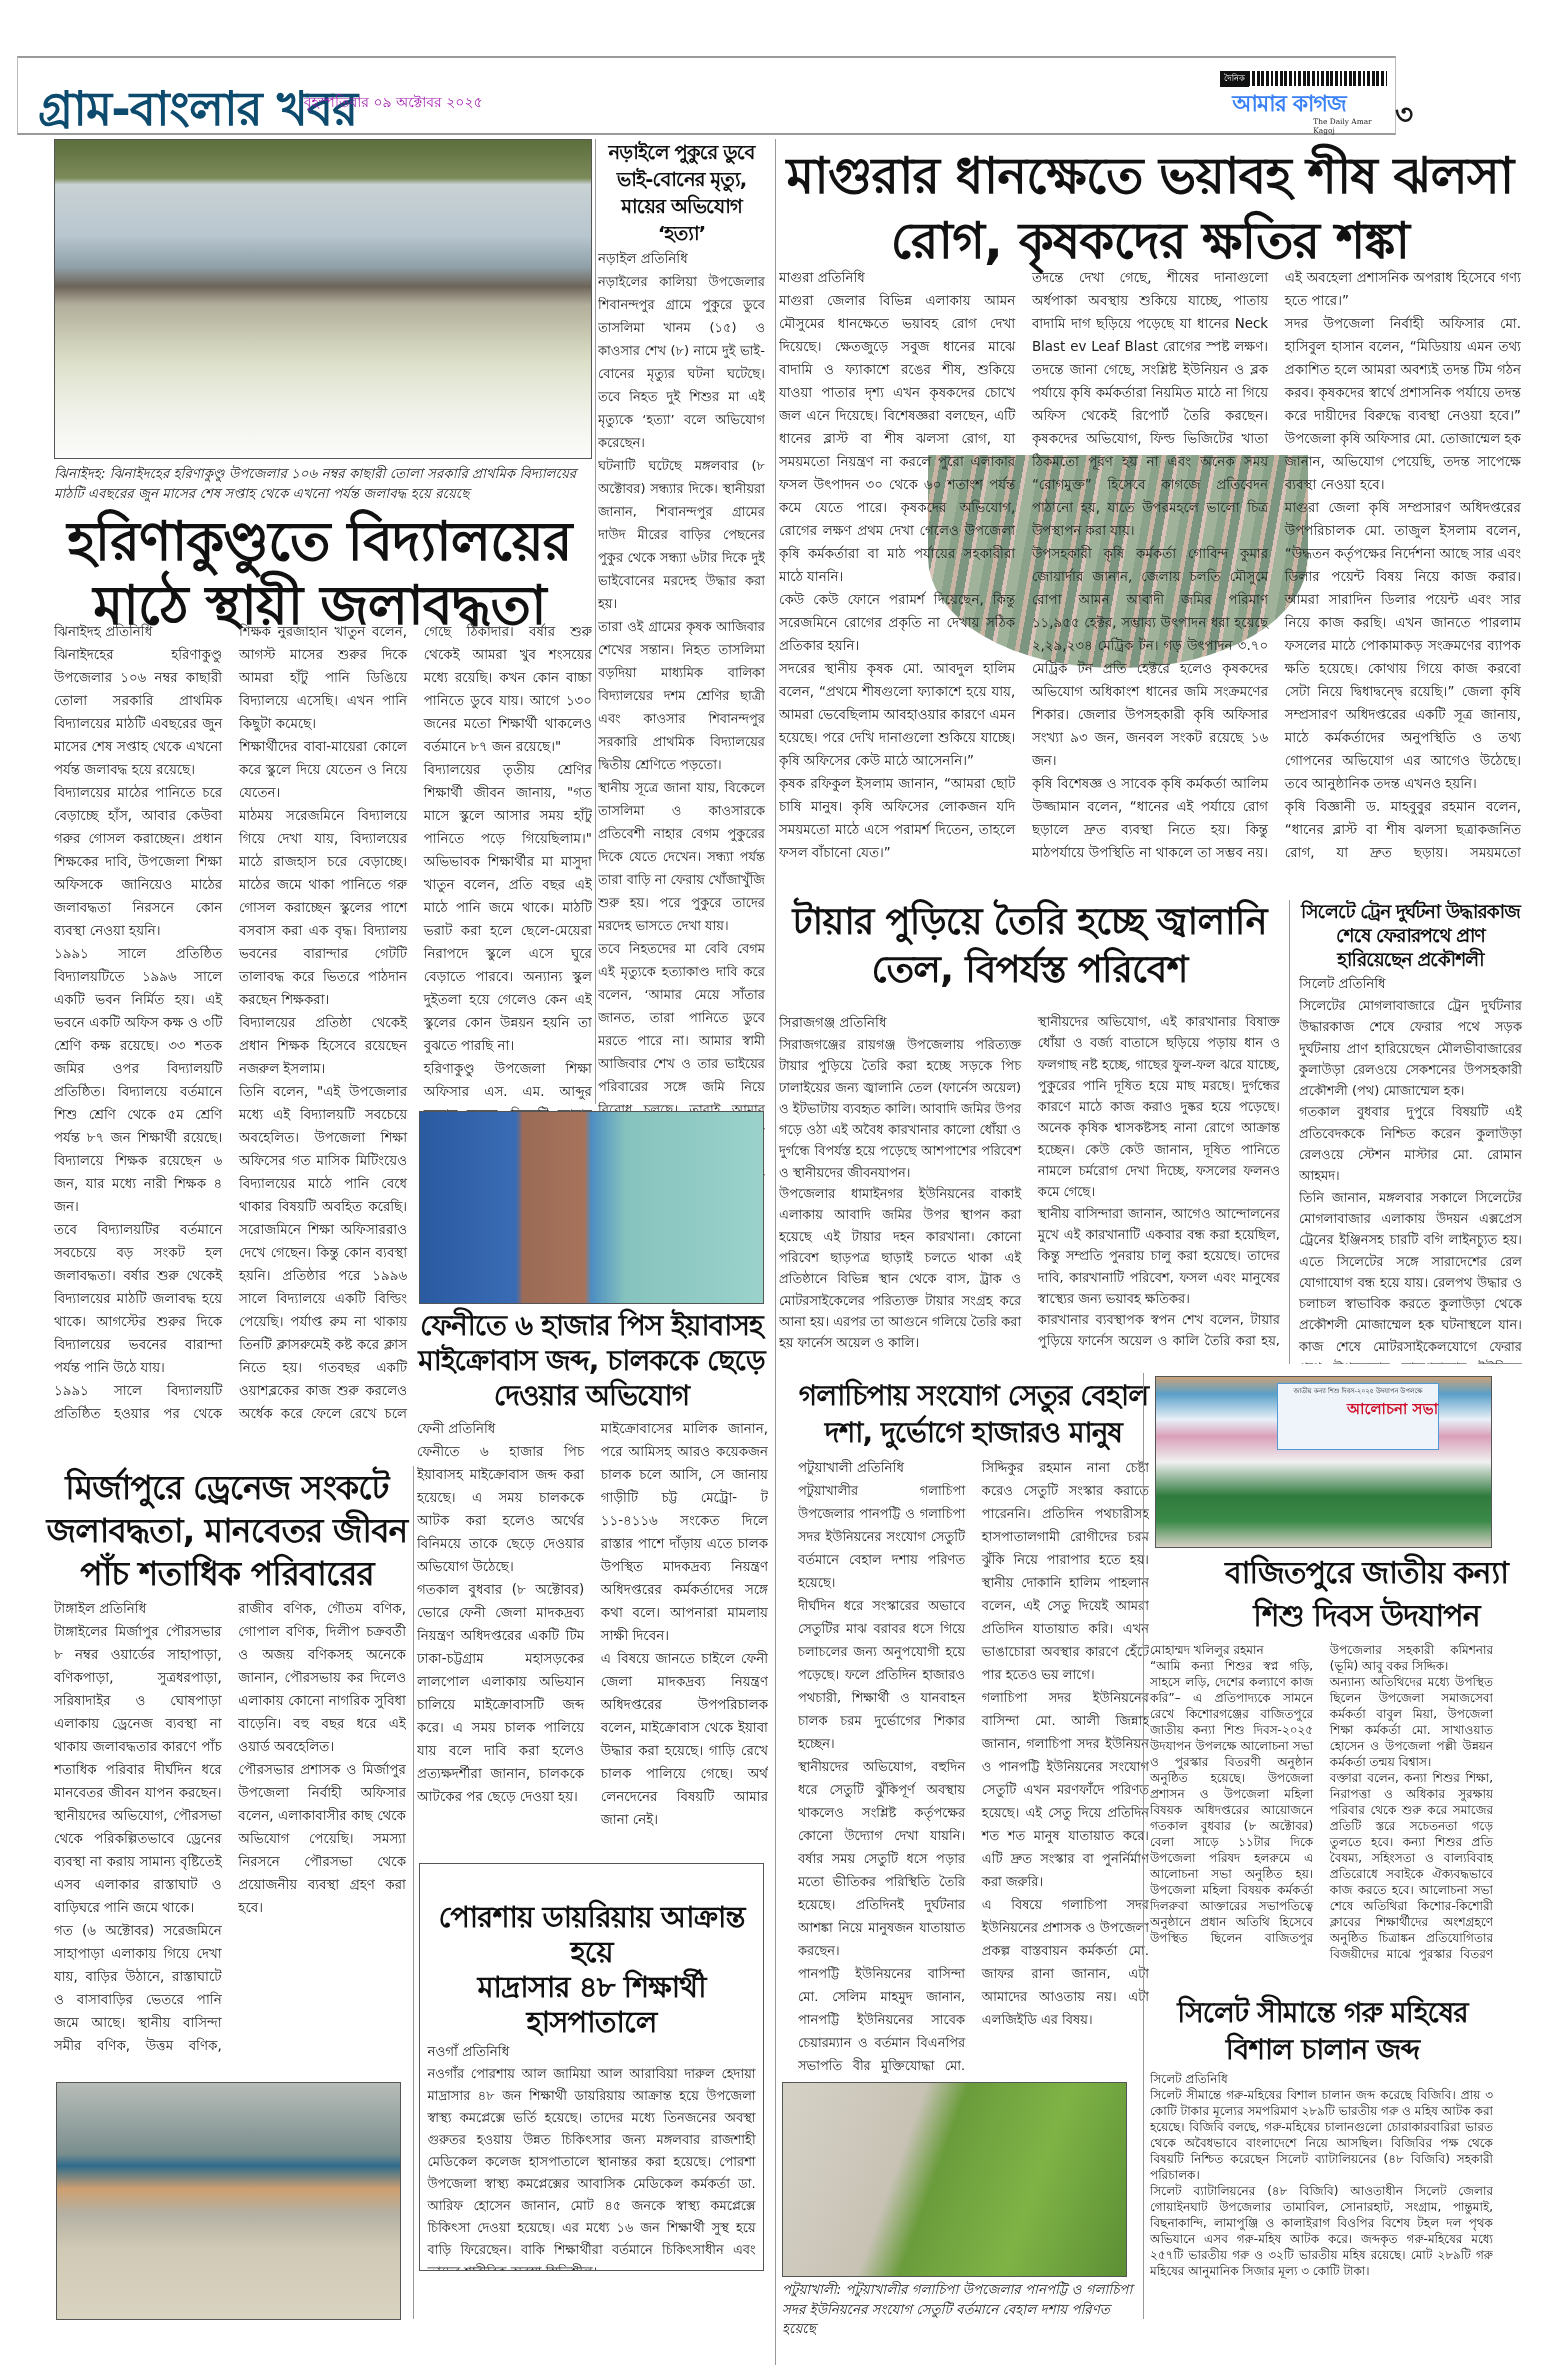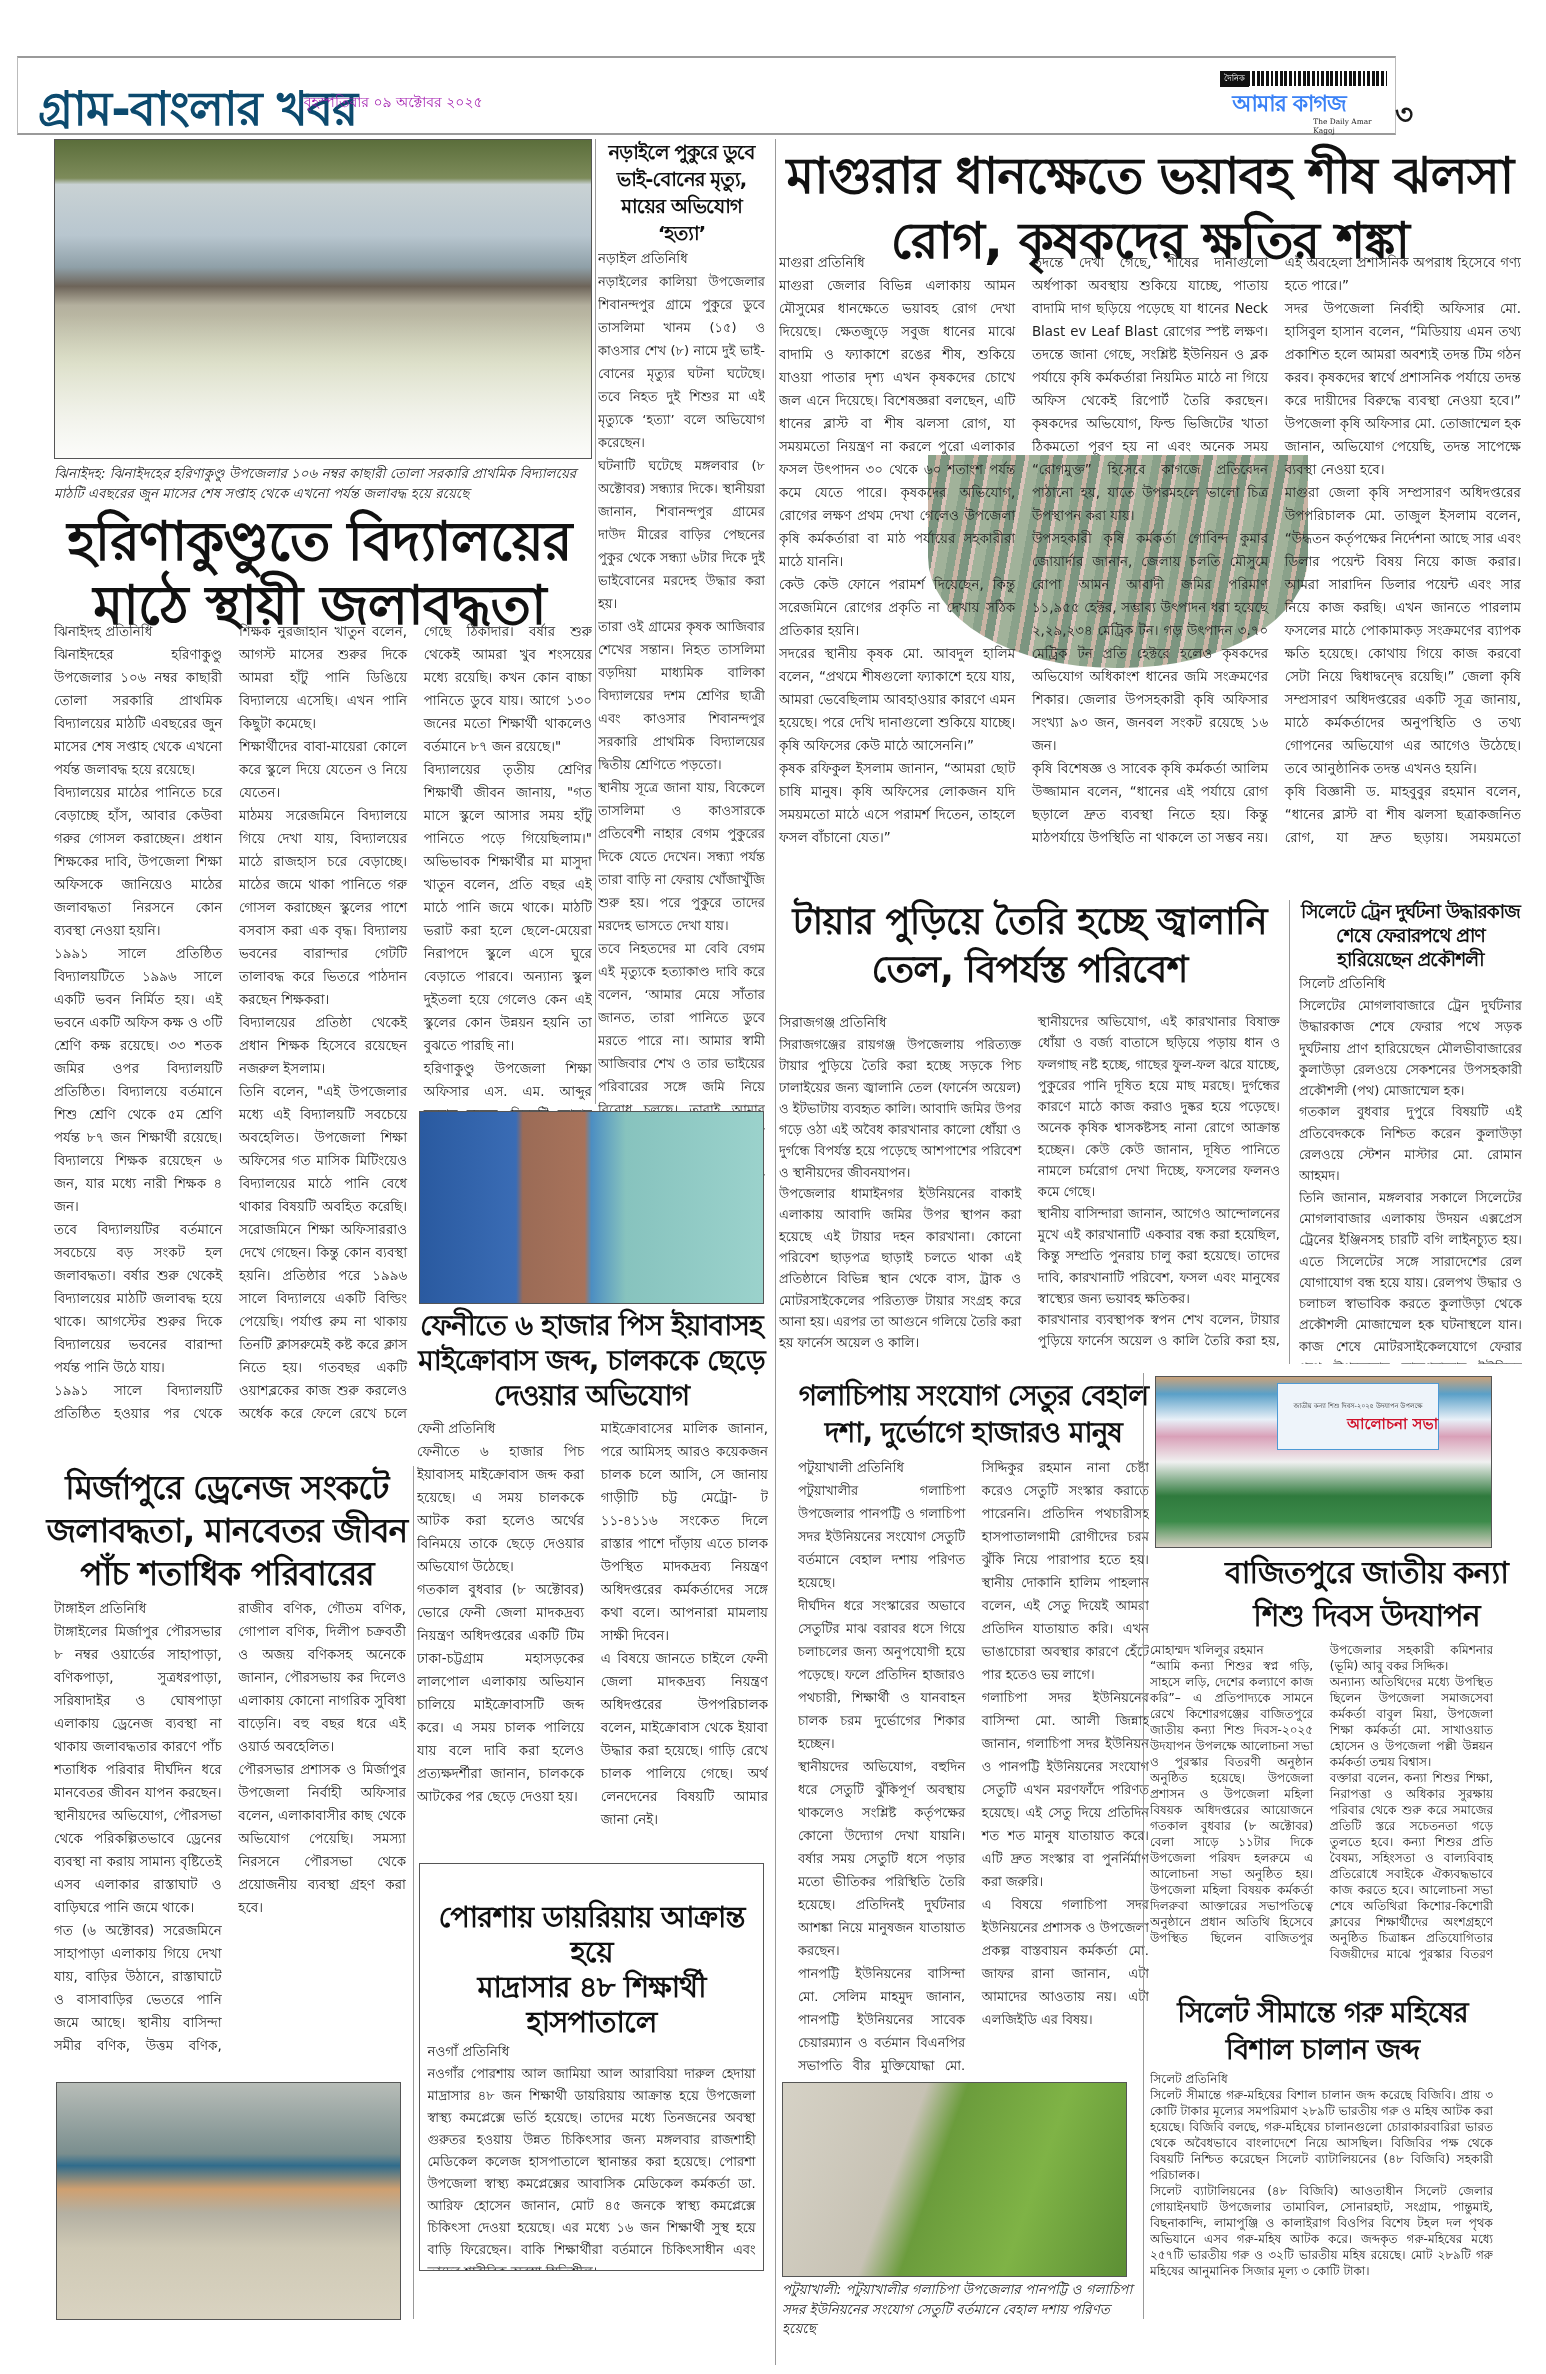--- a/index.html
+++ b/index.html
@@ -134,7 +134,7 @@
   <div>রোগ, কৃষকদের ক্ষতির শঙ্কা</div>
 </div>
 <div class="abs photo ph-rice" style="left:928px;top:455px;width:380px;height:213px;border:none;"></div>
-<div class="abs" style="left:779px;top:251px;width:742px;height:603px;overflow:hidden;">
+<div class="abs" style="left:779px;top:266px;width:742px;height:603px;overflow:hidden;">
   <div class="col3 body" style="height:603px;column-fill:auto;">
     <div class="byline">মাগুরা প্রতিনিধি</div>
     <p>মাগুরা জেলার বিভিন্ন এলাকায় আমন মৌসুমের ধানক্ষেতে ভয়াবহ রোগ দেখা দিয়েছে। ক্ষেতজুড়ে সবুজ ধানের মাঝে বাদামি ও ফ্যাকাশে রঙের শীষ, শুকিয়ে যাওয়া পাতার দৃশ্য এখন কৃষকদের চোখে জল এনে দিয়েছে। বিশেষজ্ঞরা বলছেন, এটি ধানের ব্লাস্ট বা শীষ ঝলসা রোগ, যা সময়মতো নিয়ন্ত্রণ না করলে পুরো এলাকার ফসল উৎপাদন ৩০ থেকে ৬০ শতাংশ পর্যন্ত কমে যেতে পারে। কৃষকদের অভিযোগ, রোগের লক্ষণ প্রথম দেখা গেলেও উপজেলা কৃষি কর্মকর্তারা বা মাঠ পর্যায়ের সহকারীরা মাঠে যাননি।</p>

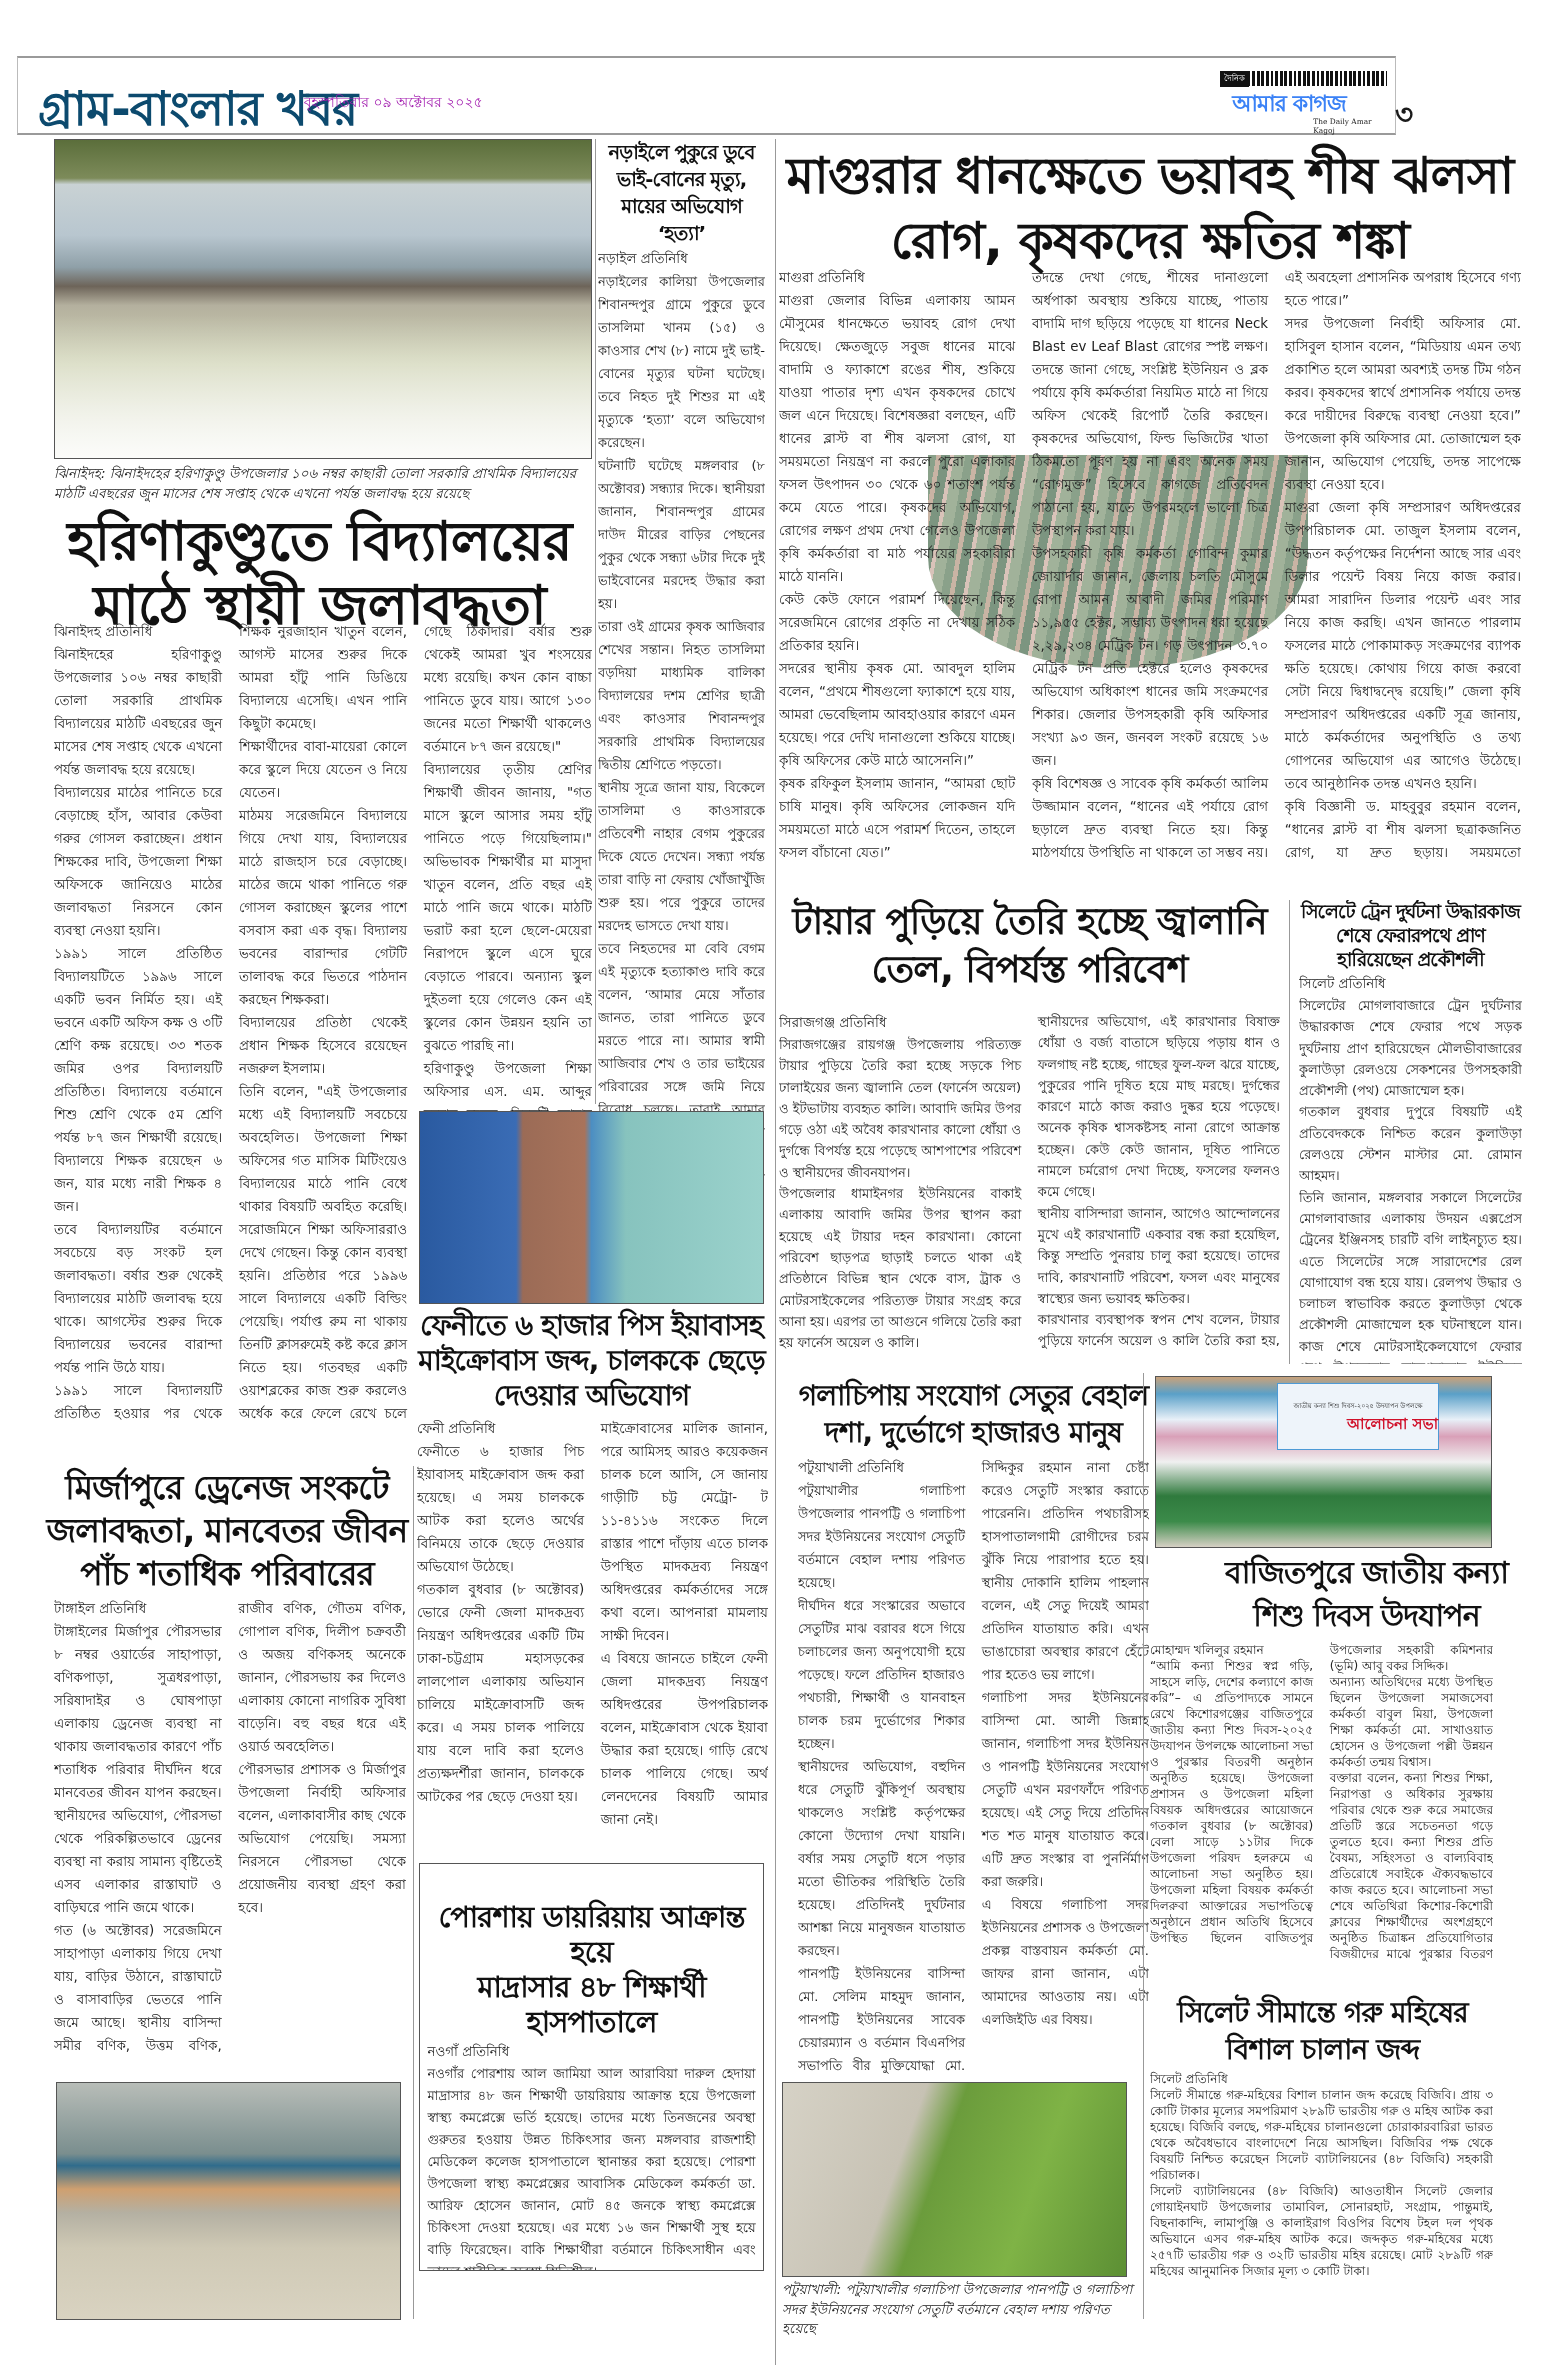--- a/index.html
+++ b/index.html
@@ -197,7 +197,7 @@
 
 <div class="abs photo ph-meeting" style="left:1155px;top:1376px;width:337px;height:172px;">
   <div style="position:absolute;left:121px;top:5.6px;width:162px;height:67px;background:#eef4fa;border:1.9px solid #4d9ad6;text-align:center;">
-    <div style="font-size:6.5px;margin-top:17px;text-align:center;">জাতীয় কন্যা শিশু দিবস-২০২৫ উদযাপন উপলক্ষে</div>
+    <div style="font-size:6.5px;margin-top:2px;text-align:center;">জাতীয় কন্যা শিশু দিবস-২০২৫ উদযাপন উপলক্ষে</div>
     <div style="font-size:15px;font-weight:bold;color:#d0102a;text-align:right;">আলোচনা সভা</div>
   </div>
 </div>

